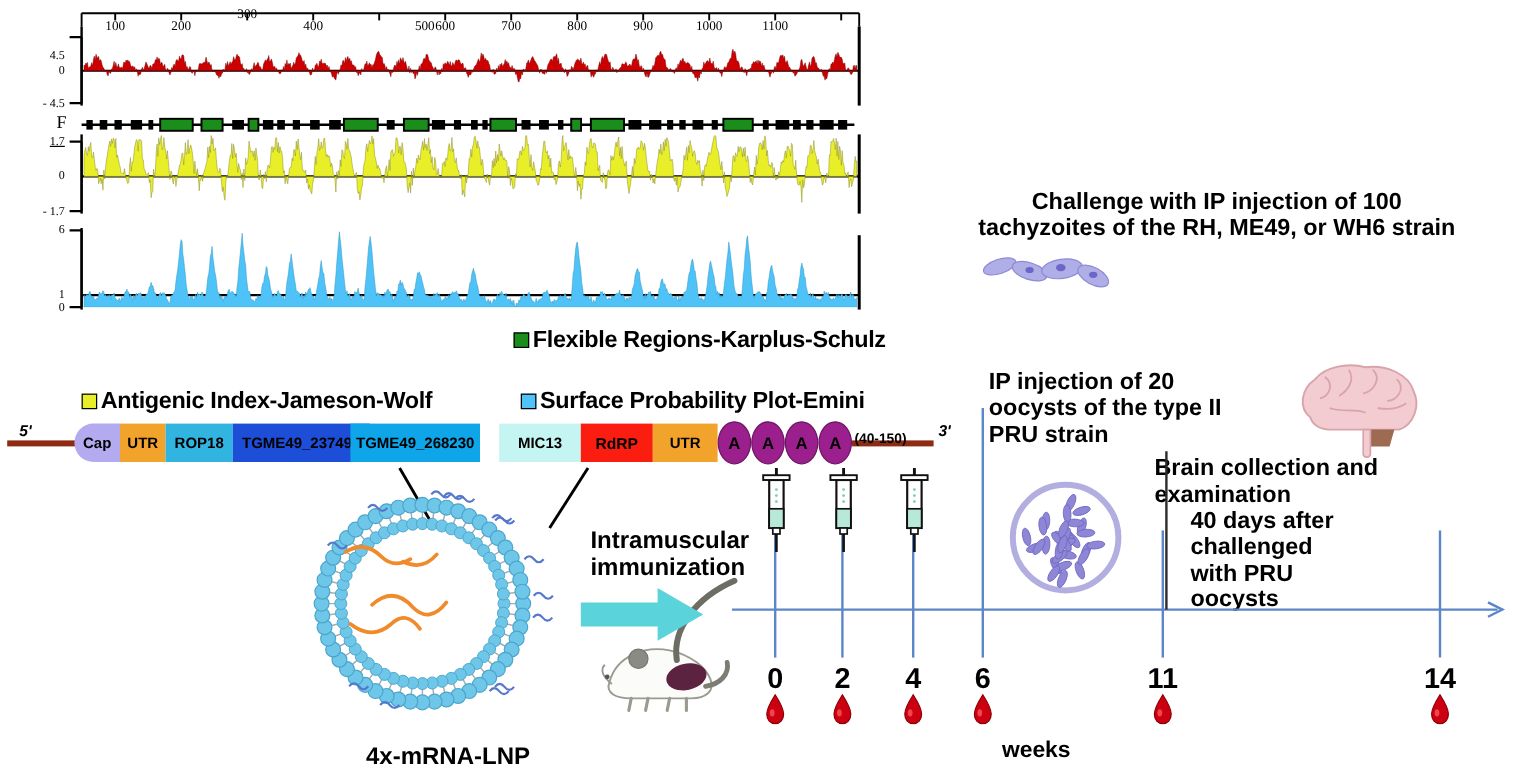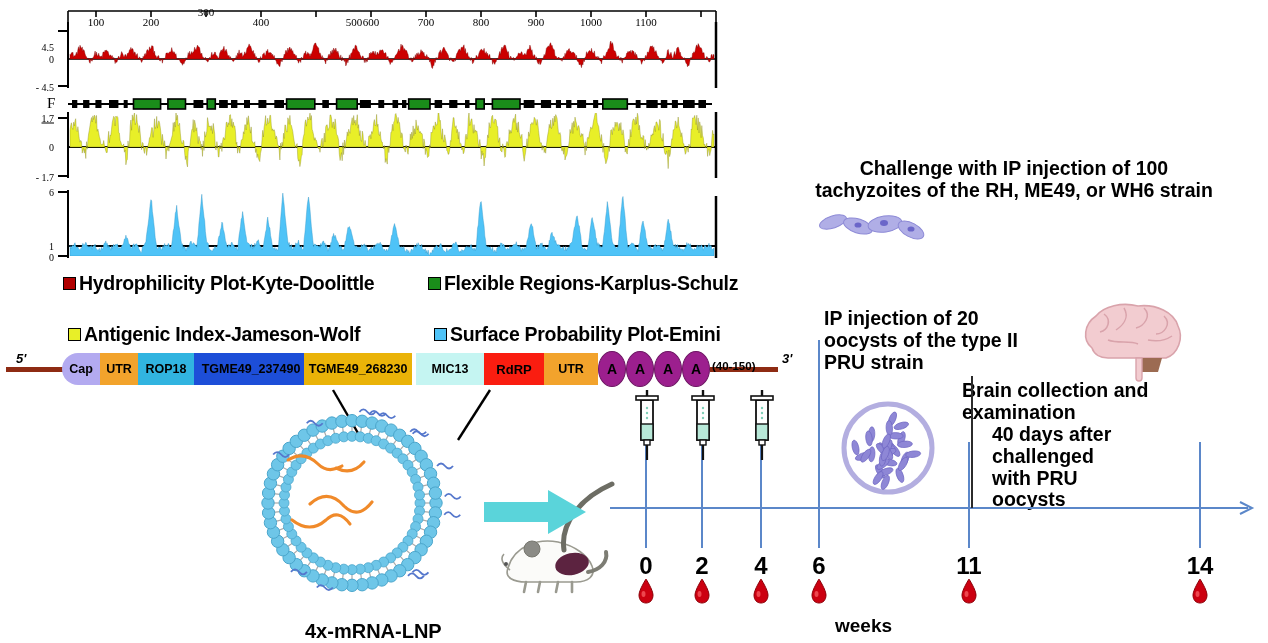--- a/index.html
+++ b/index.html
@@ -286,10 +286,6 @@
     <div class="ylab" style="left:10px; top:257px; width:44px;">0</div>
   </div>
 
-  <div class="legend-item" style="left:63px; top:272px;">
-    <span class="legend-swatch" id="sw0" style="background: rgb(176, 0, 0);"></span>
-    <span class="legend-text">Hydrophilicity Plot-Kyte-Doolittle</span>
-  </div>
   <div class="legend-item" style="left:428px; top:272px;">
     <span class="legend-swatch" id="sw1" style="background: rgb(26, 141, 26);"></span>
     <span class="legend-text">Flexible Regions-Karplus-Schulz</span>

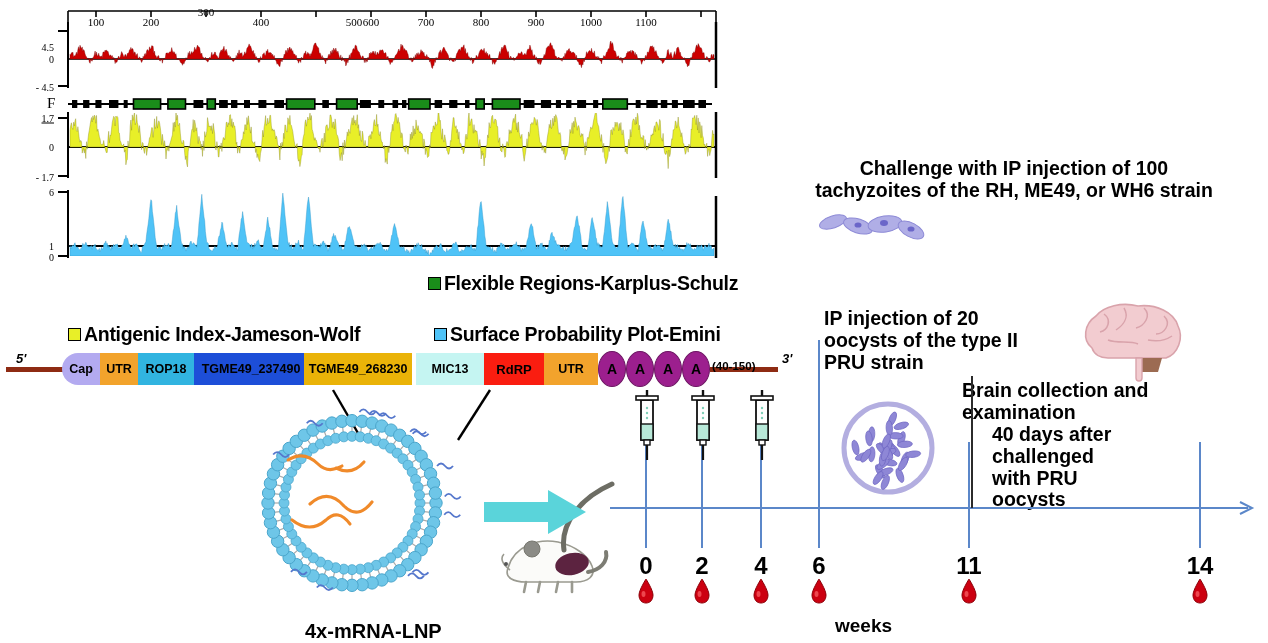--- a/index.html
+++ b/index.html
@@ -309,7 +309,7 @@
         <div class="seg" style="left: 100px; width: 38px; background: rgb(242, 163, 44); font-size: 12.5px;">UTR</div>
         <div class="seg" style="left: 138px; width: 56px; background: rgb(49, 180, 224); font-size: 12.5px;">ROP18</div>
         <div class="seg" style="left: 194px; width: 114px; background: #1d4ed8; font-size: 12.5px;">TGME49_237490</div>
-        <div class="seg" style="left: 304px; width: 108px; background: #eab308; font-size: 12.5px;">TGME49_268230</div>
+        <div class="seg" style="left: 292px; width: 108px; background: #0ea5e9; font-size: 12.5px;">TGME49_268230</div>
         <div class="seg" style="left: 416px; width: 68px; background: rgb(197, 245, 242); font-size: 12.5px;">MIC13</div>
         <div class="seg" style="left: 484px; width: 60px; background: rgb(250, 29, 16); font-size: 13px;">RdRP</div>
         <div class="seg" style="left: 544px; width: 54px; background: rgb(242, 163, 44); font-size: 12.5px;">UTR</div>

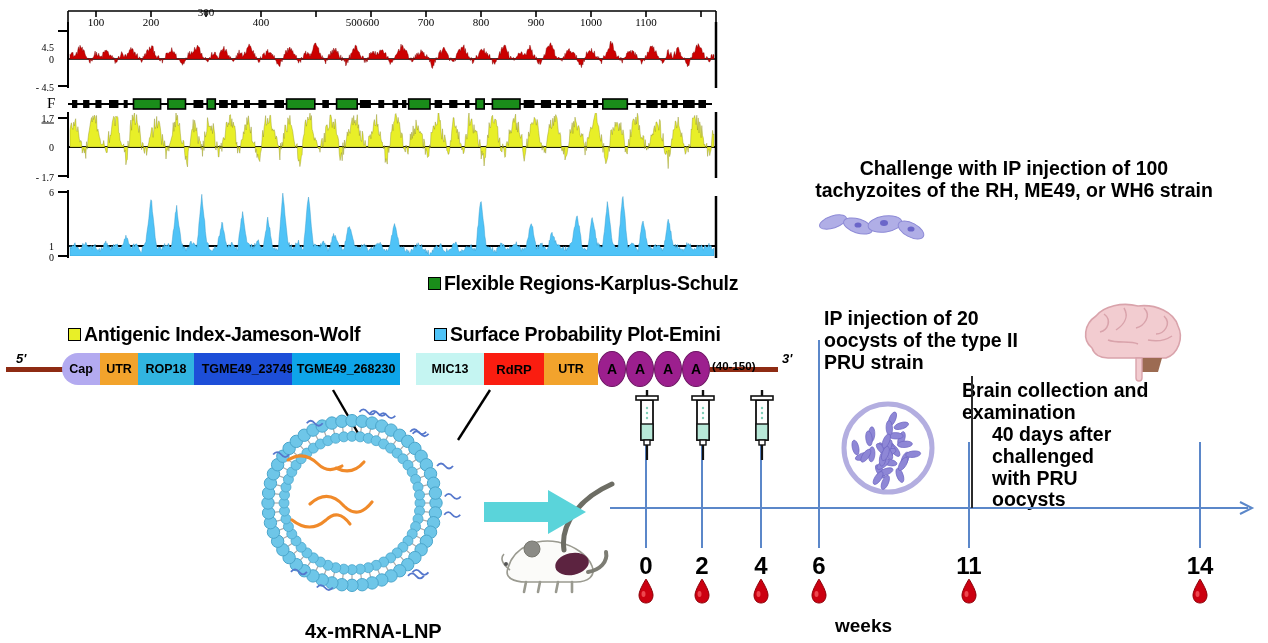--- a/index.html
+++ b/index.html
@@ -522,6 +522,10 @@
     <path d="M8,74 C4,48 24,22 56,8" stroke="#6d6d64" stroke-width="5" fill="none" stroke-linecap="round"></path>
   </svg>
 
+  <div class="anno" style="left:492px; top:440px; font-size:20px;">
+    <span style="white-space:pre-line;">Intramuscular
+immunization</span>
+  </div>
   <svg class="abs" style="left:482px; top:486px;" width="130" height="58">
     <path d="M2,16 L66,16 L66,4 L104,26 L66,48 L66,36 L2,36 Z" fill="#5ad4da"></path>
   </svg>

